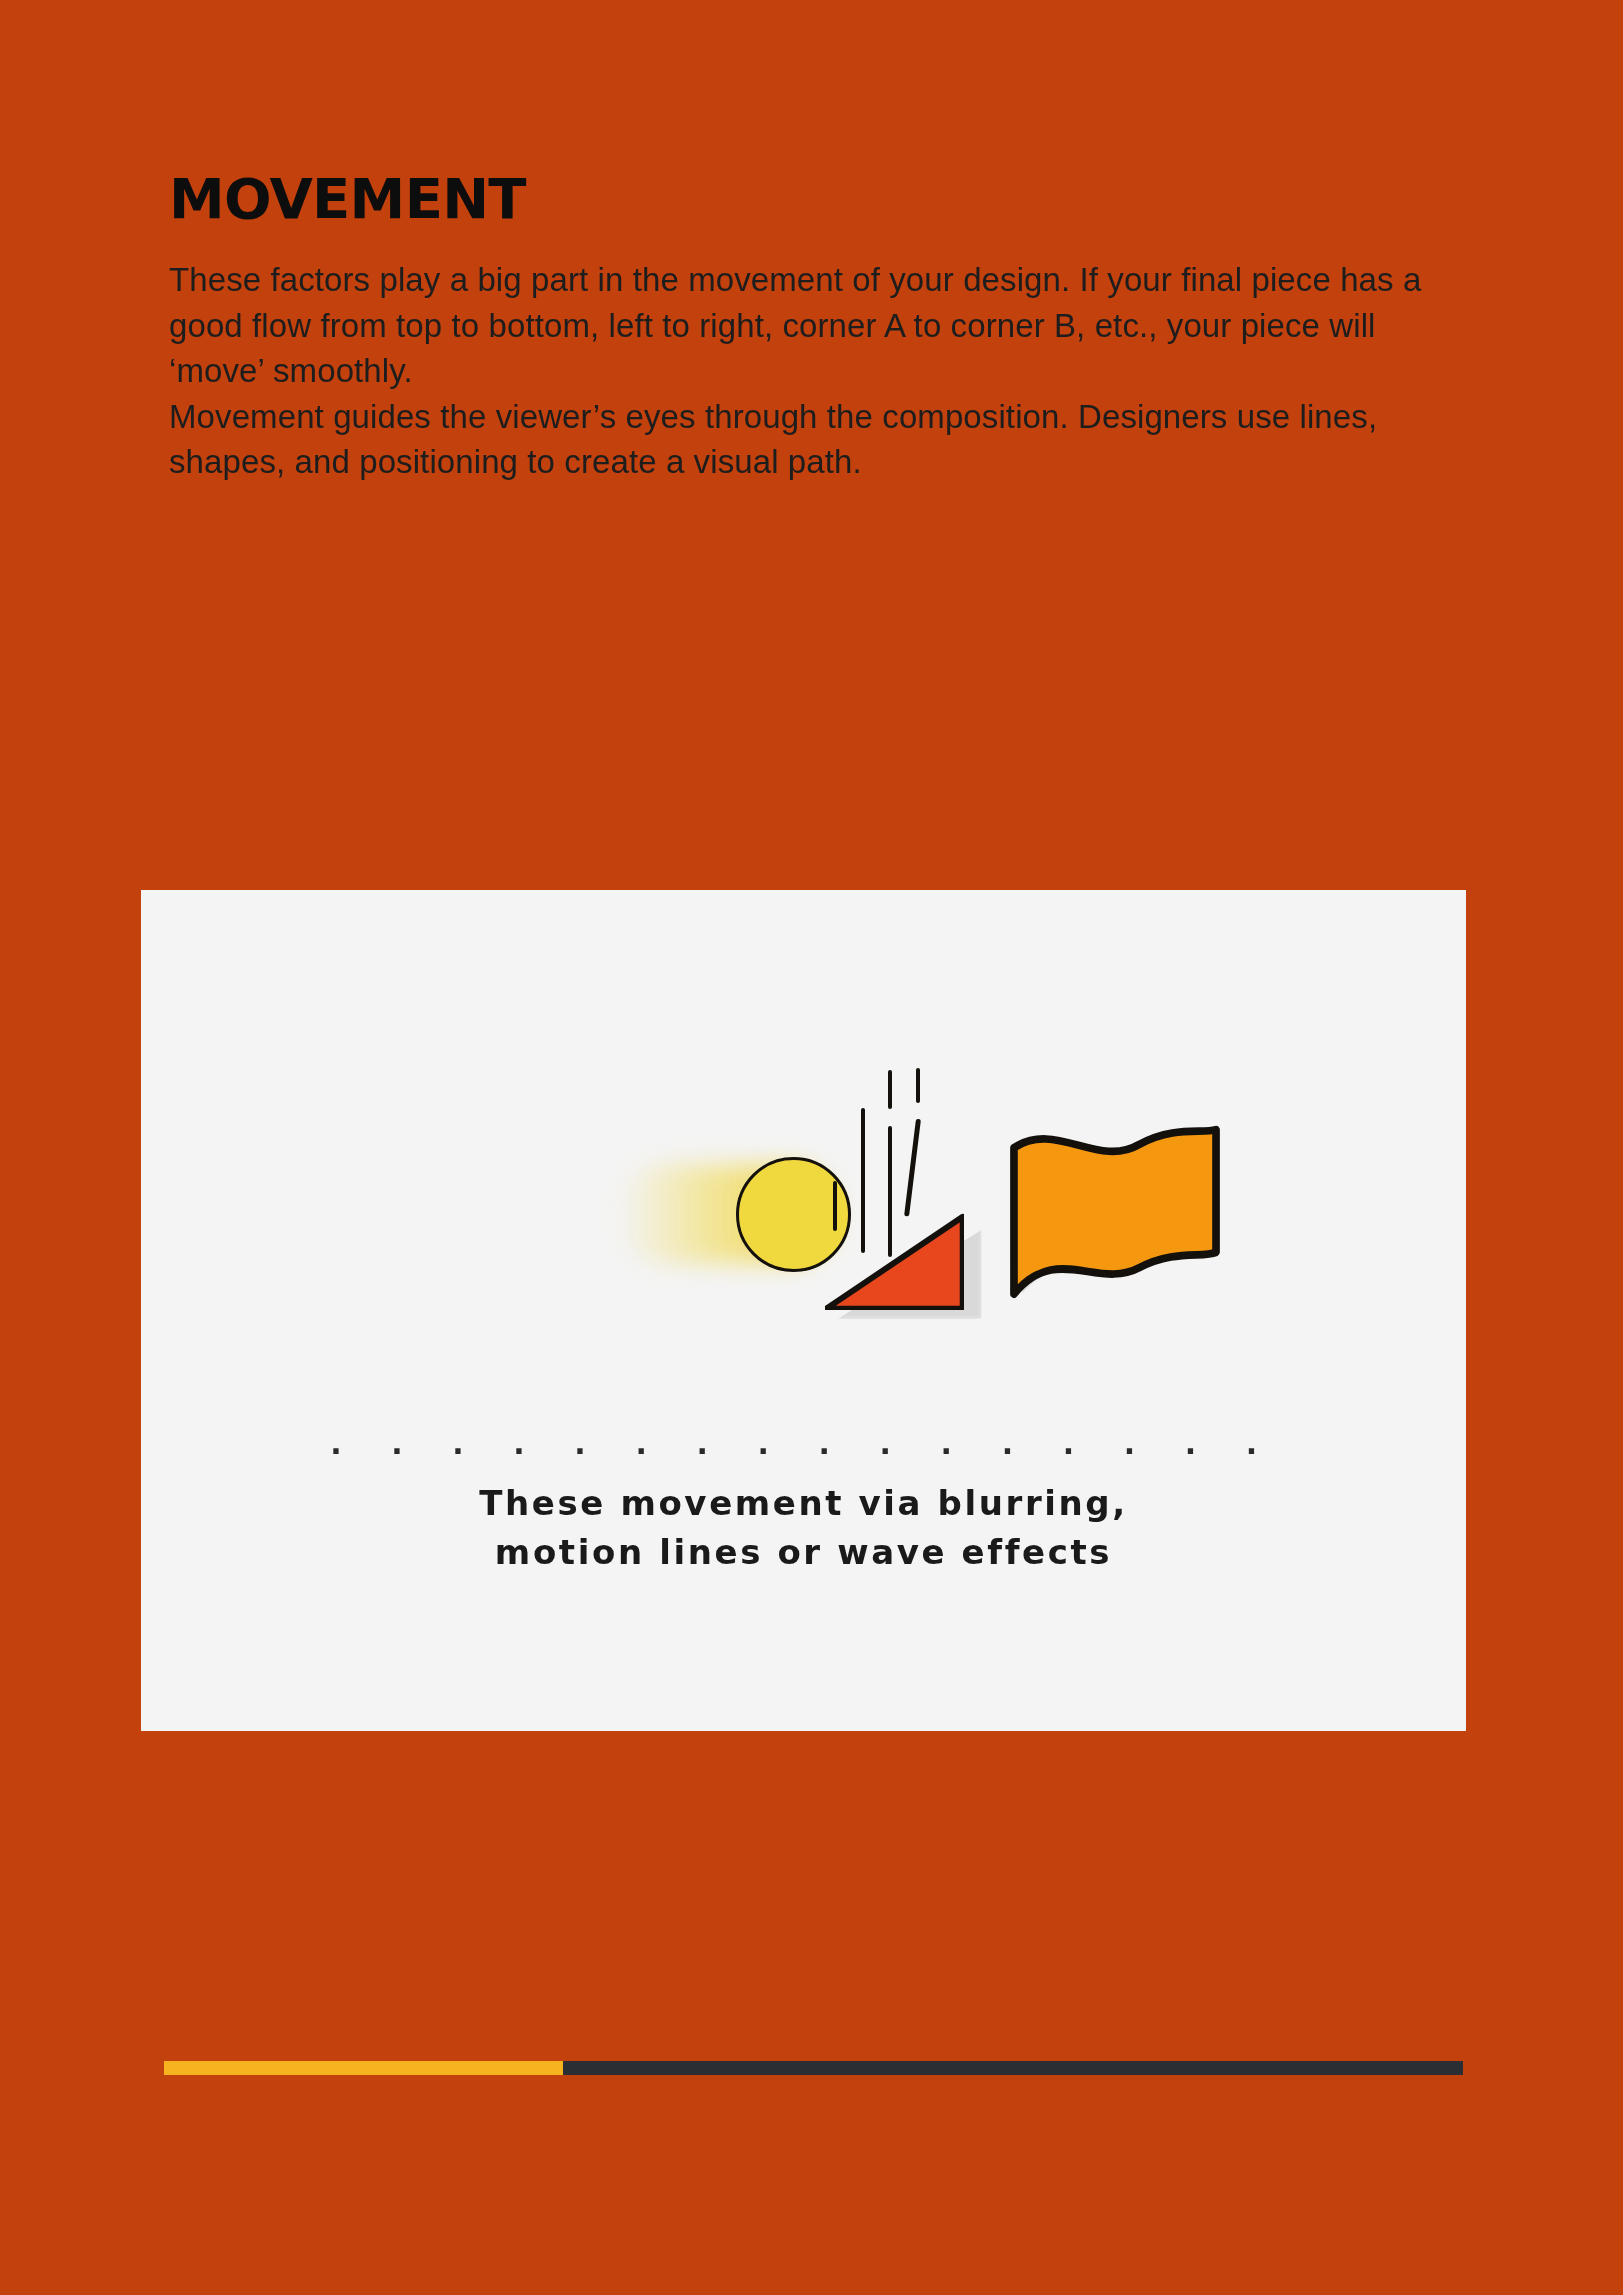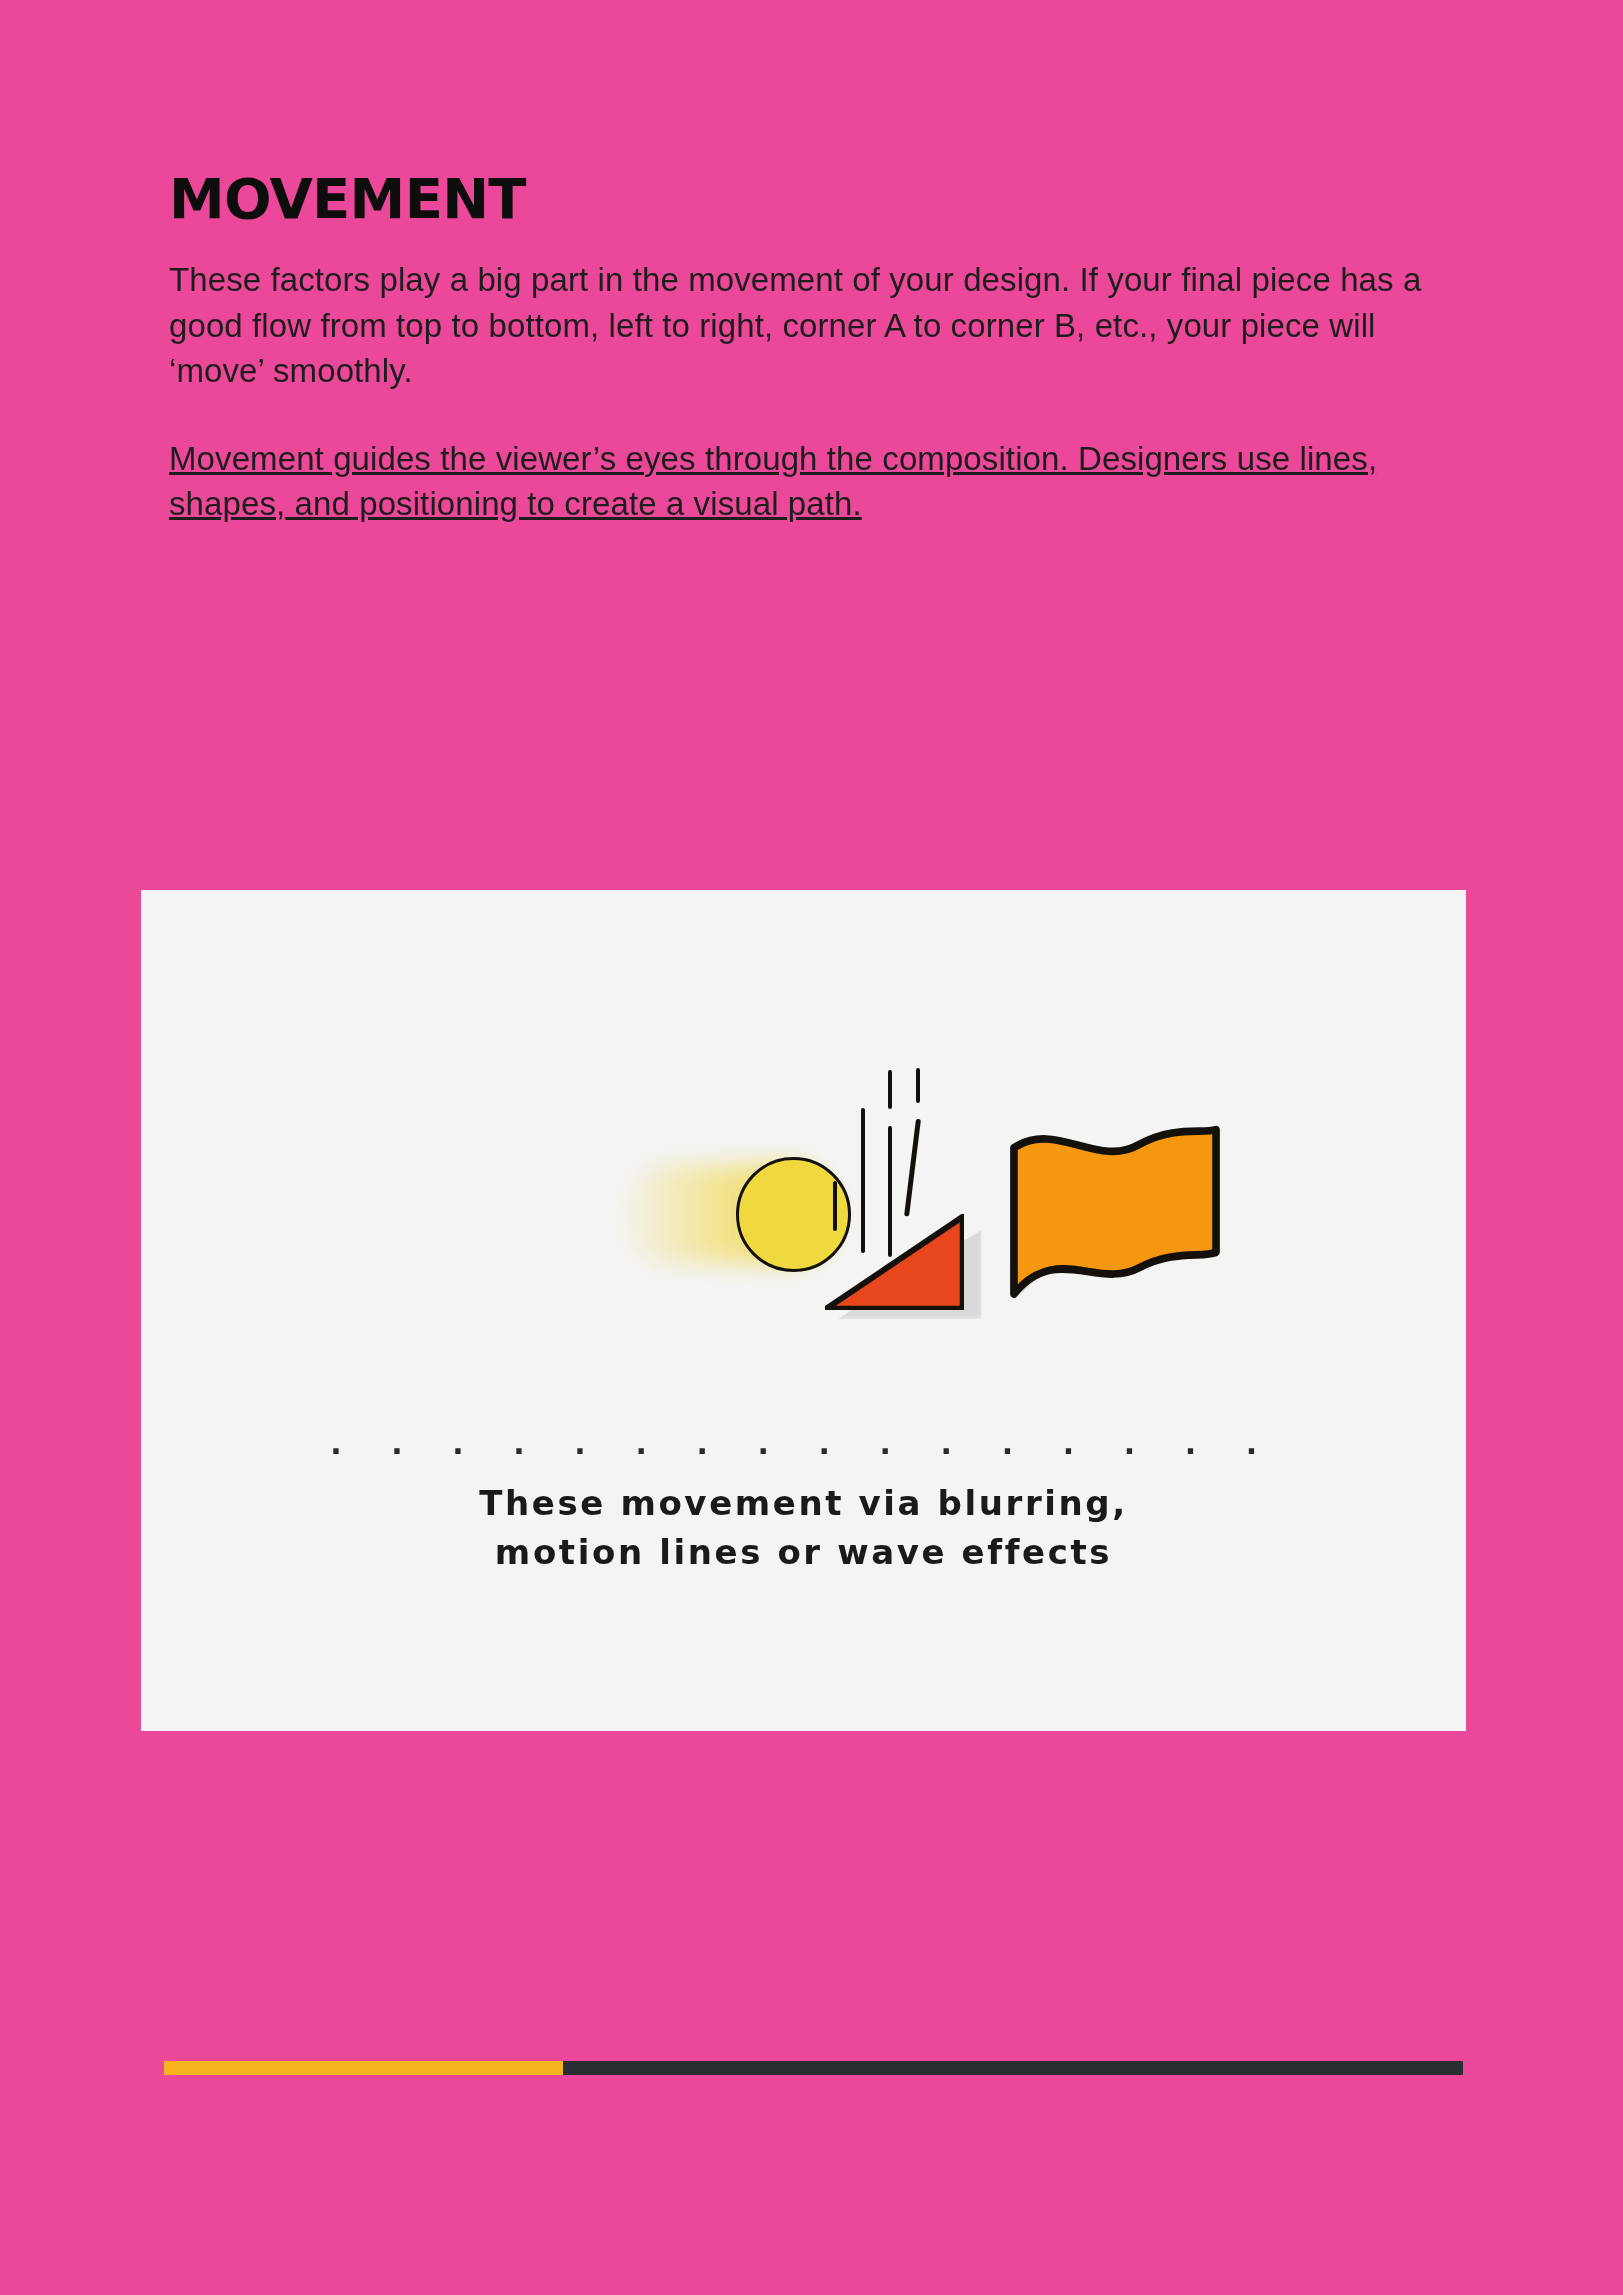--- a/index.html
+++ b/index.html
@@ -18,7 +18,7 @@
   .page {
     position: absolute;
     inset: 0;
-    background: #ec4899;
+    background: #c2410c;
   }
   .content {
     position: absolute;

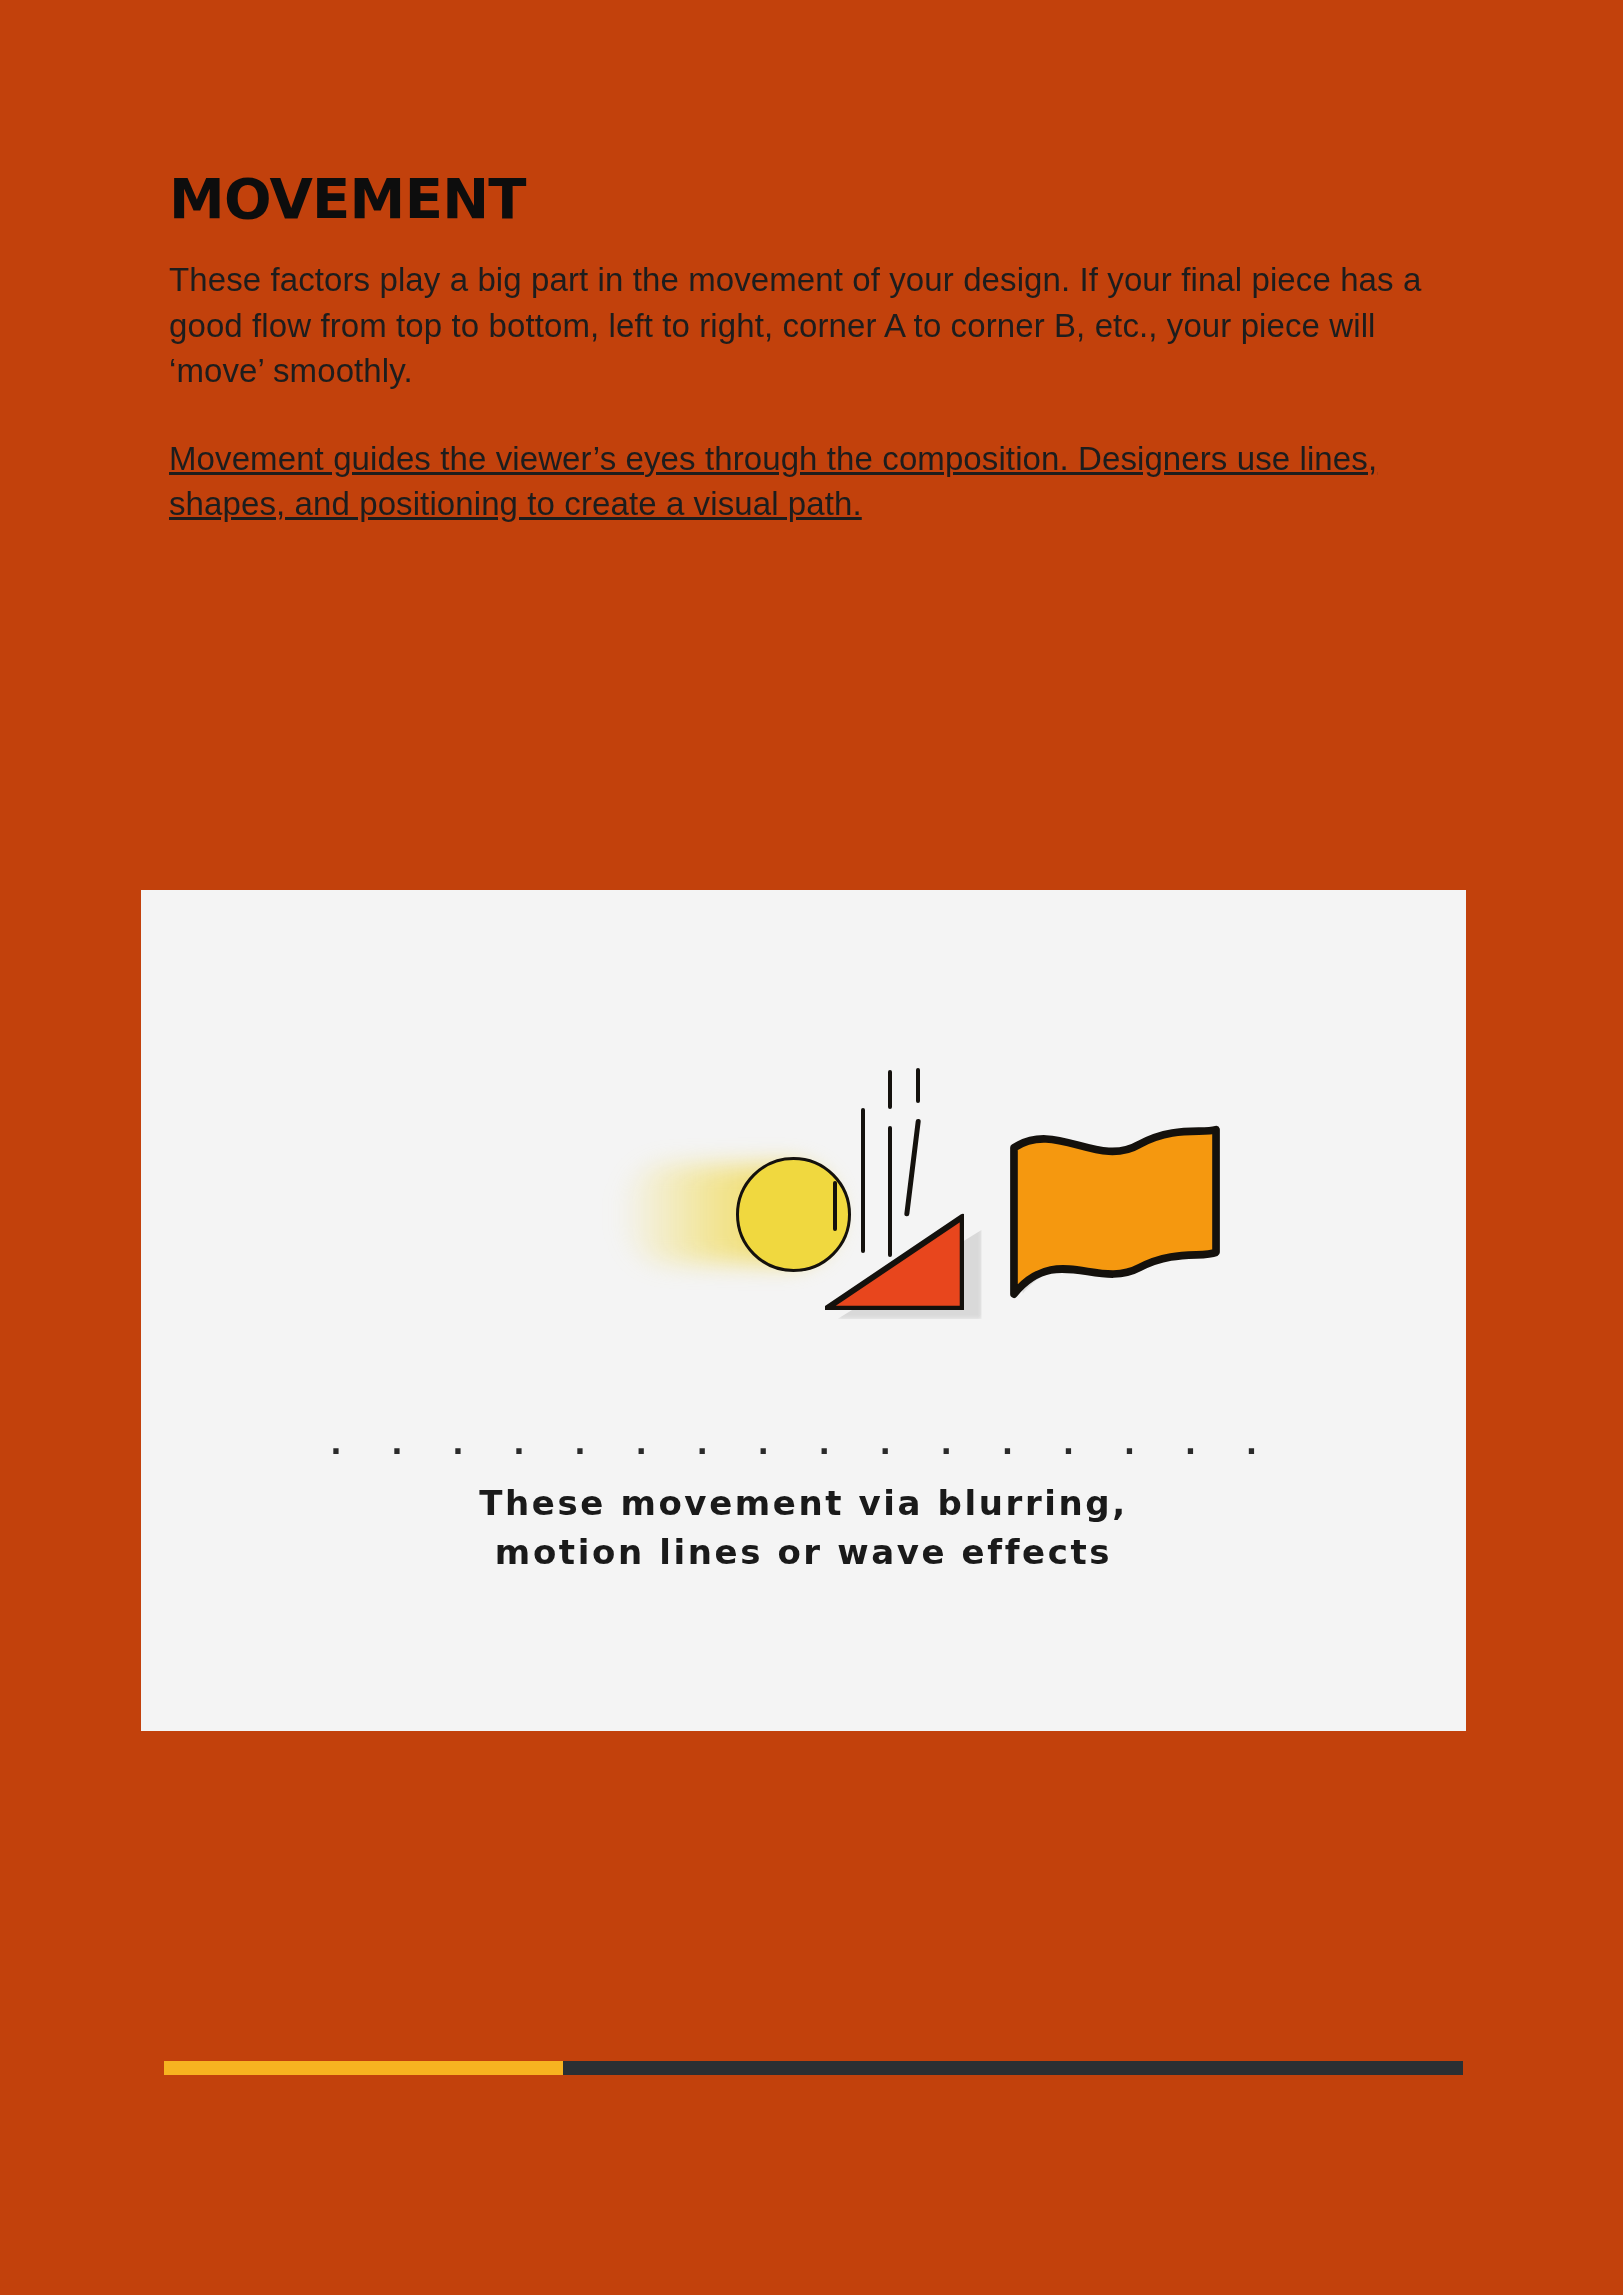--- a/index.html
+++ b/index.html
@@ -44,8 +44,6 @@
     letter-spacing: 0.1px;
   }
   .para + .para {
-    margin-top: 42px;
-    text-decoration: underline;
   }
 
   

